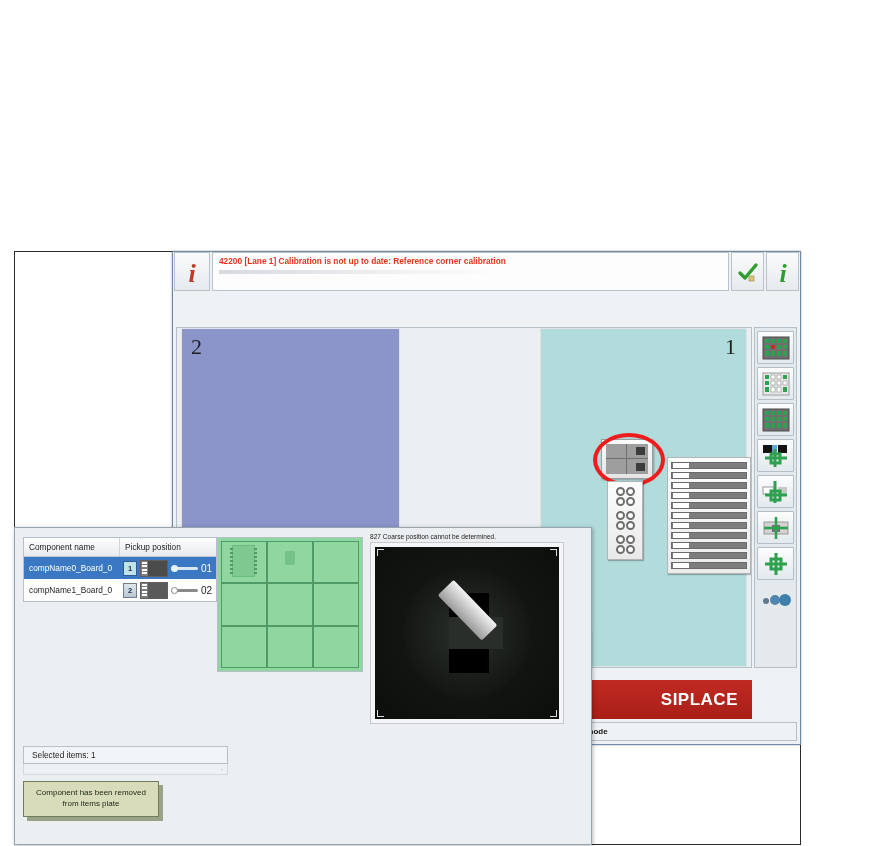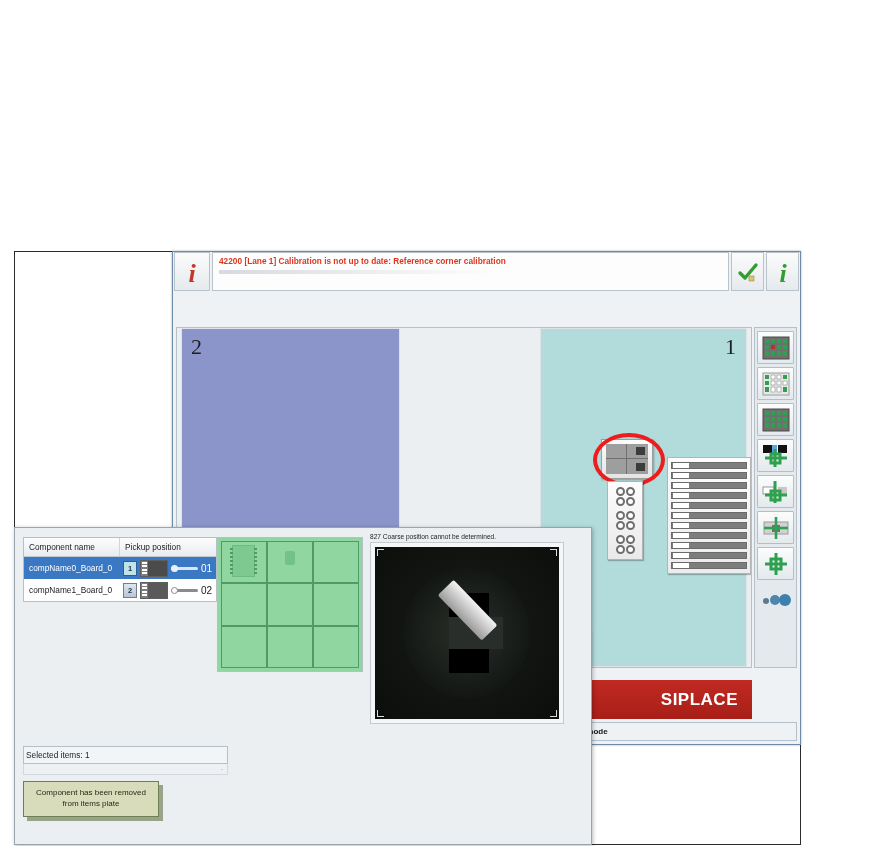--- a/index.html
+++ b/index.html
@@ -136,7 +136,7 @@
   .corner:before, .corner:after { content: ""; position: absolute; background: #d8dde0; }
   .corner:before { width: 7px; height: 1px; top: 0; } .corner:after { width: 1px; height: 7px; left: 0; }
 
-  .sel-bar { position: absolute; left: 14px; top: 745px; width: 205px; height: 18px; border: 1px solid #b8c0c7; background: #f2f5f7; display: flex; align-items: center; padding-left: 2px; font-size: 8.3px; color: #1c1c1c; }
+  .sel-bar { position: absolute; left: 14px; top: 745px; width: 205px; height: 18px; border: 1px solid #b8c0c7; background: #f2f5f7; display: flex; align-items: center; padding-left: 8px; font-size: 8.3px; color: #1c1c1c; }
   .sel-under { position: absolute; left: 14px; top: 763px; width: 205px; height: 11px; border-left: 1px solid #d2d8dd; border-right: 1px solid #d2d8dd; border-bottom: 1px solid #d2d8dd; background: #eef1f3; }
 
   .toast { position: absolute; left: 14px; top: 780px; width: 136px; height: 36px; background: #d8dcbb; border: 1px solid #6f7f55; box-shadow: 4px 4px 0 rgba(107,122,82,.65); display: flex; align-items: center; justify-content: center; text-align: center; }

